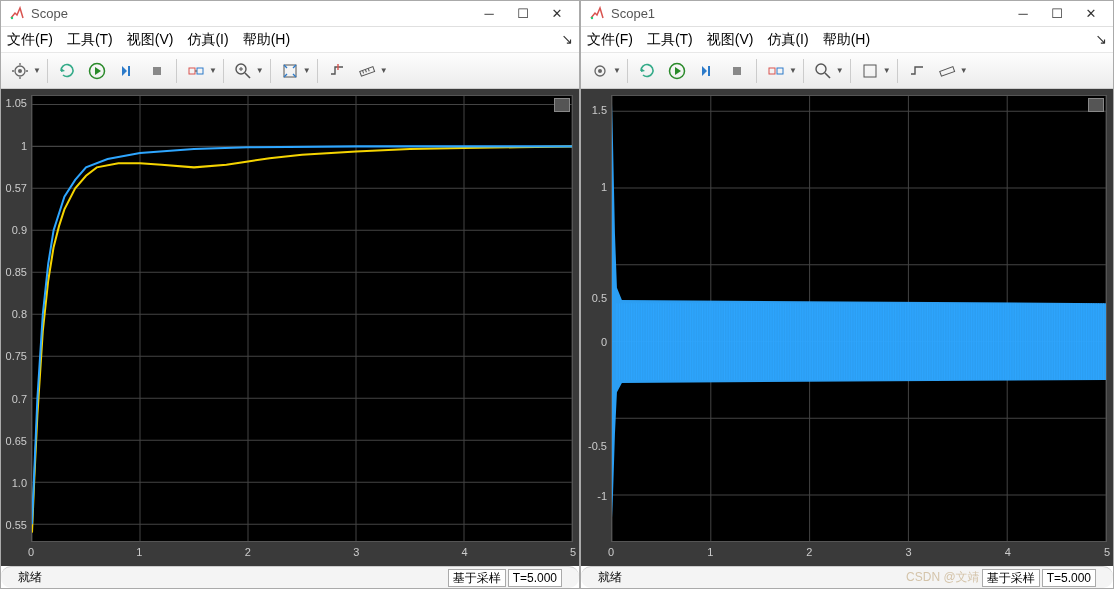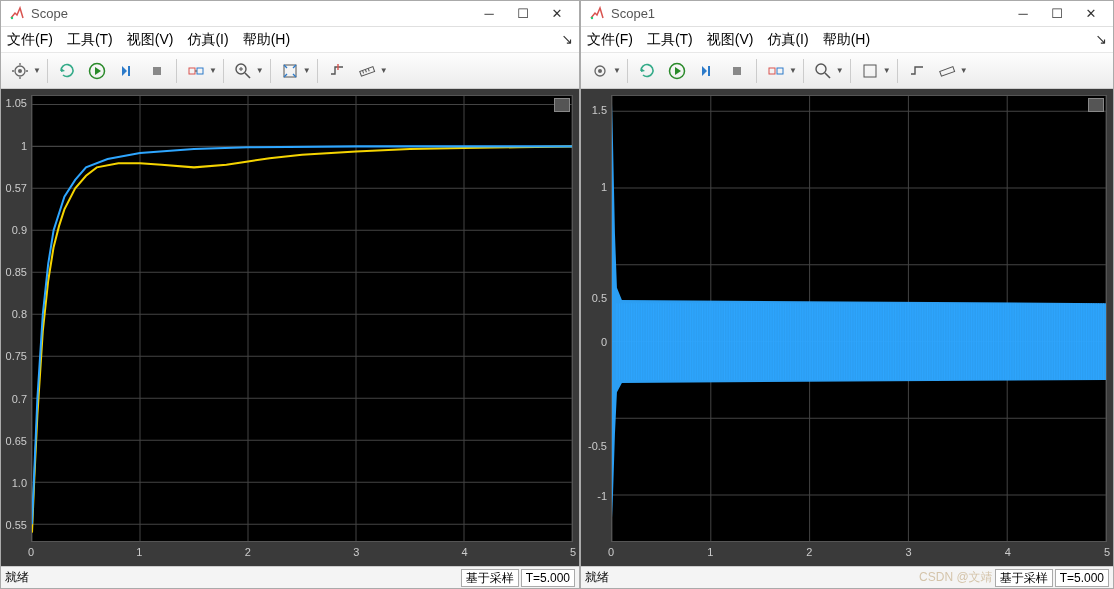--- a/index.html
+++ b/index.html
@@ -31,7 +31,7 @@
 svg.plot-svg { width:100%; height:100%; display:block; }
 .grid line { stroke:#444; stroke-width:1; }
 
-.statusbar { height:22px; background:#f4f4f4; border-top:1px solid #ccc; display:flex; align-items:center; font-size:12px; padding:0 4px; }
+.statusbar { height:22px; background:#f4f4f4; border-top:1px solid #ccc; display:flex; align-items:center; font-size:12px; padding:0 17px;border-radius:10px; }
 .statusbar .sp { flex:1; }
 .statusbar .fld { border:1px solid #aaa; background:#fff; padding:0 4px; margin-left:2px; height:18px; line-height:16px; }
 .watermark { color:#c7b08b; opacity:.7; }

